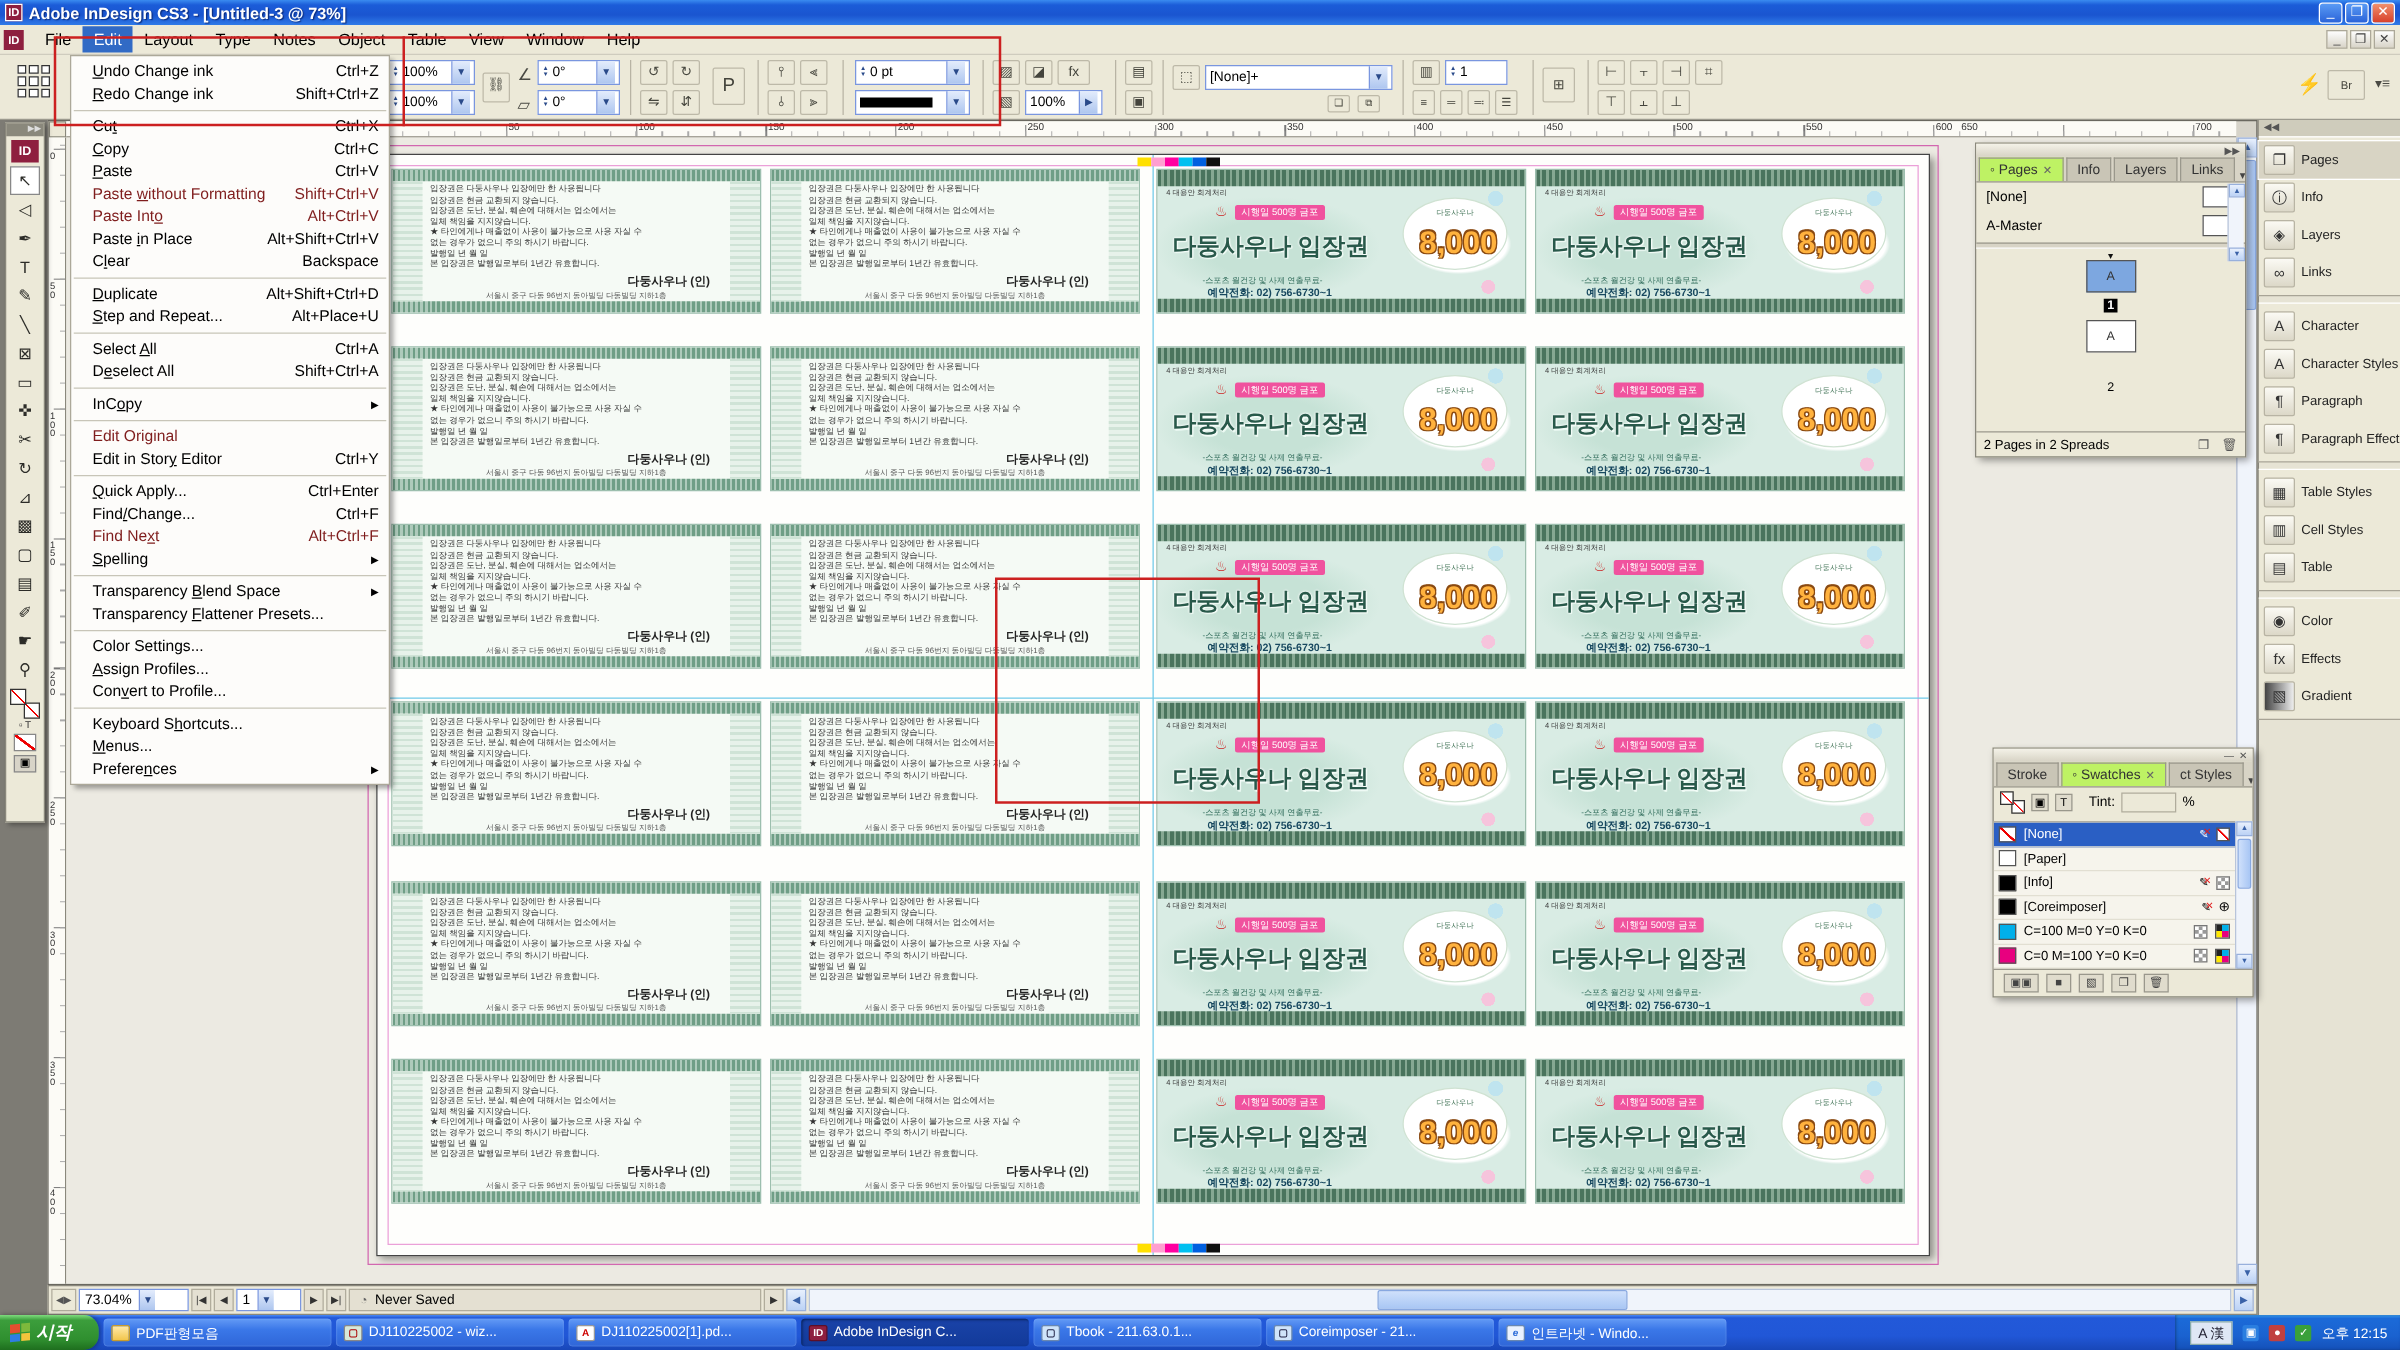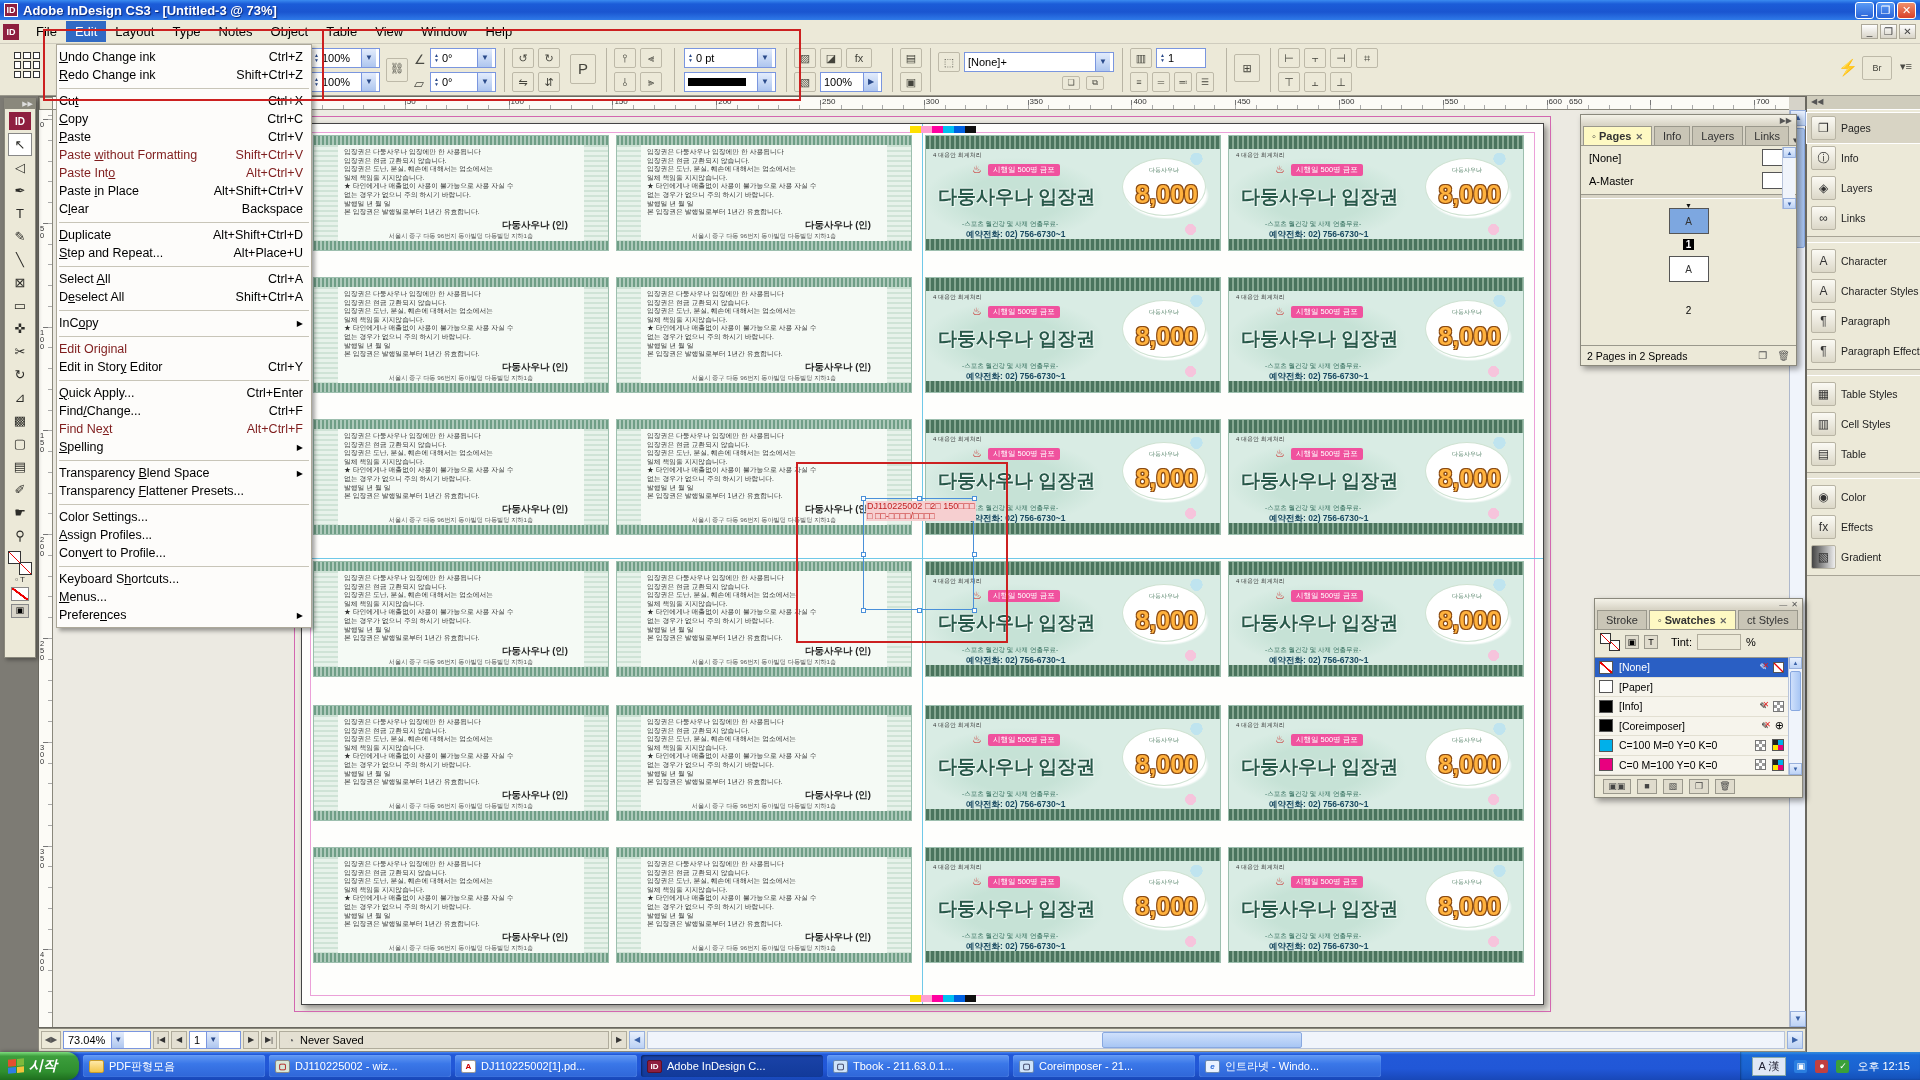--- a/index.html
+++ b/index.html
@@ -150,7 +150,7 @@
   
   #editmenu { position:absolute; left:56px; top:44px; width:256px; background:#fdfcfa;
     border:1px solid #aca899; box-shadow:3px 3px 4px rgba(0,0,0,.35); z-index:90; padding:3px 0; }
-  .mi { height:18px; display:flex; align-items:center; font-size:12.5px; color:#000; padding:0 8px 0 2px; }
+  .mi { height:18px; display:flex; align-items:center; font-size:12.5px; color:#000; padding:0 8px 0 17px; }
   .mi .sc { margin-left:auto; padding-left:18px; }
   .mi .sub { margin-left:auto; font-size:8px; }
   .mi.dis { color:#7f1d1d; }

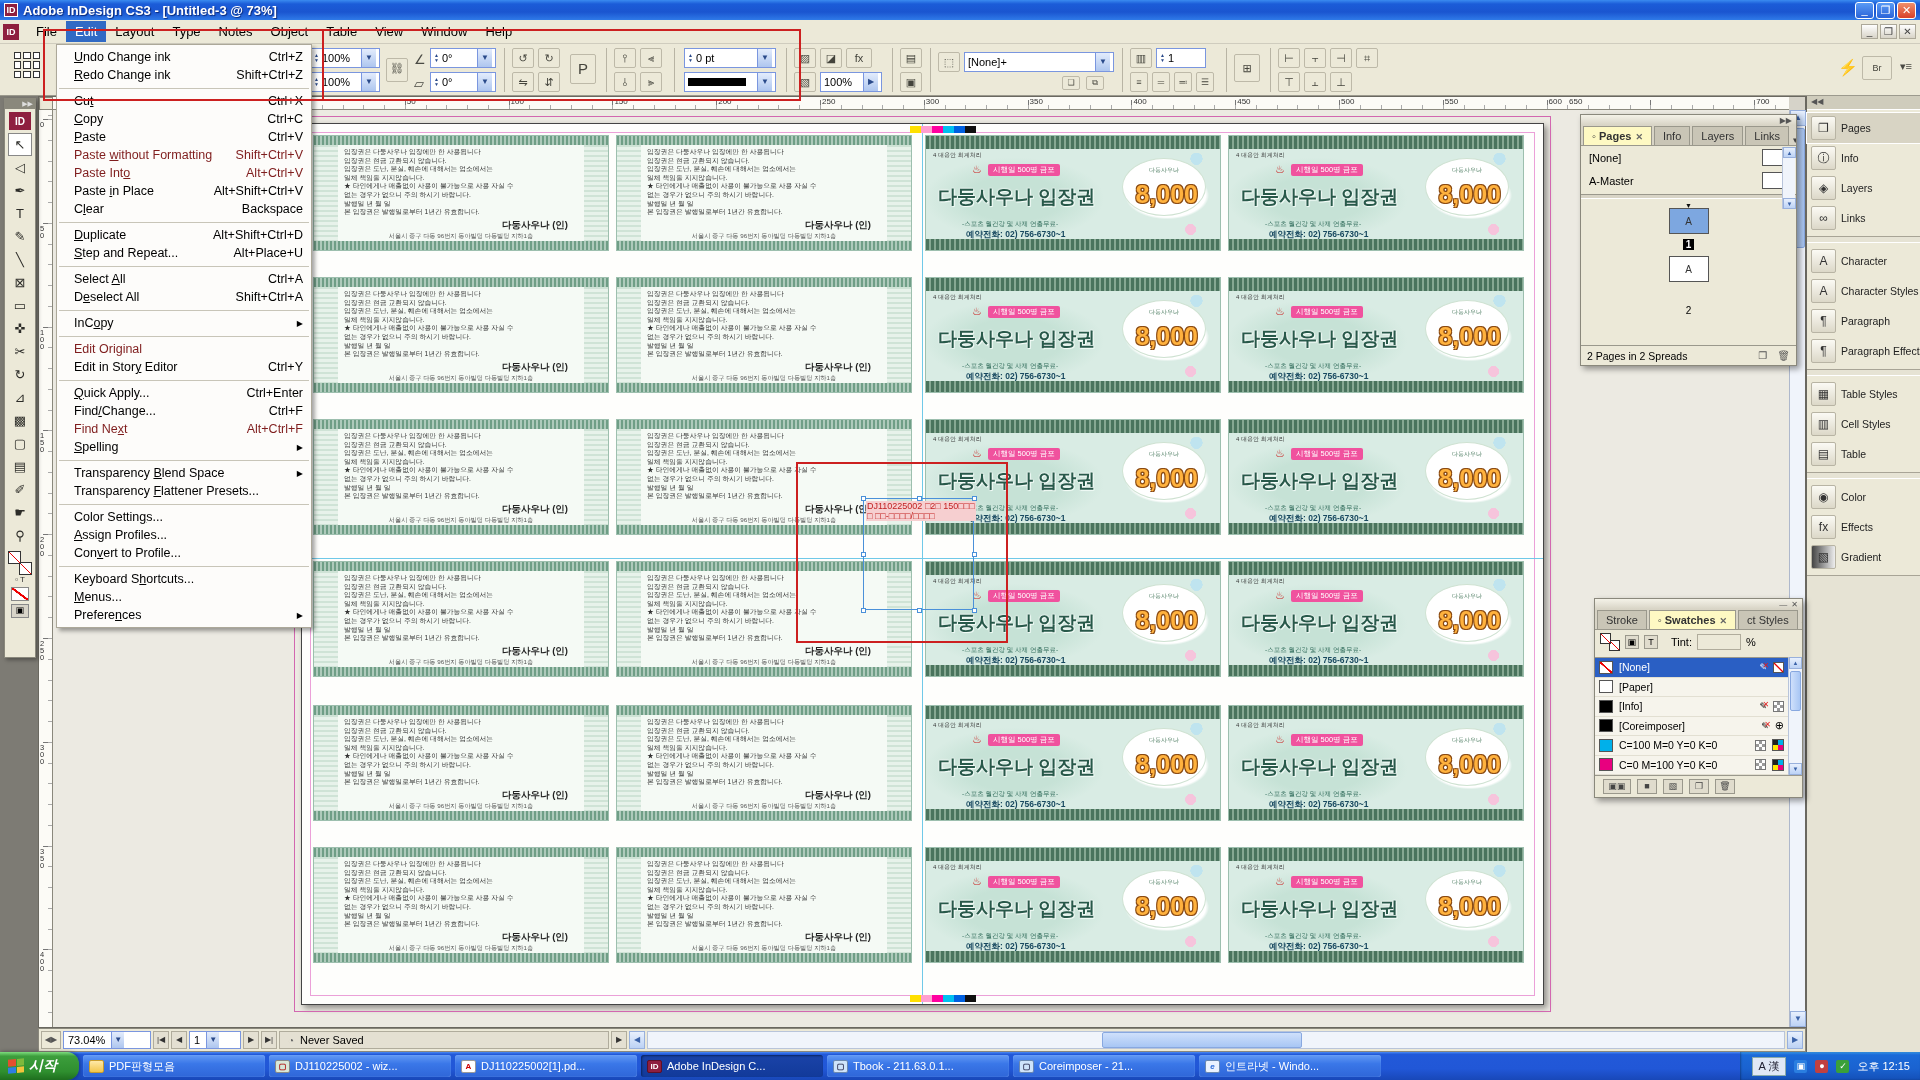--- a/index.html
+++ b/index.html
@@ -165,7 +165,7 @@
     overflow:hidden; white-space:nowrap; }
   .ptab { font-size:11px; padding:3px 8px 3px; color:#333; background:#c9c5b6; border:1px solid #9a988c;
     border-bottom:none; margin-left:2px; }
-  .ptab.on { background:#fef9c3; font-weight:bold;text-align:right; }
+  .ptab.on { background:#bef264; font-weight:normal;text-align:right; }
   .ptab .x { font-size:9px; margin-left:4px; color:#666; }
   .ptabs .pmenu { margin-left:auto; font-size:9px; color:#444; padding:0 4px; }
 

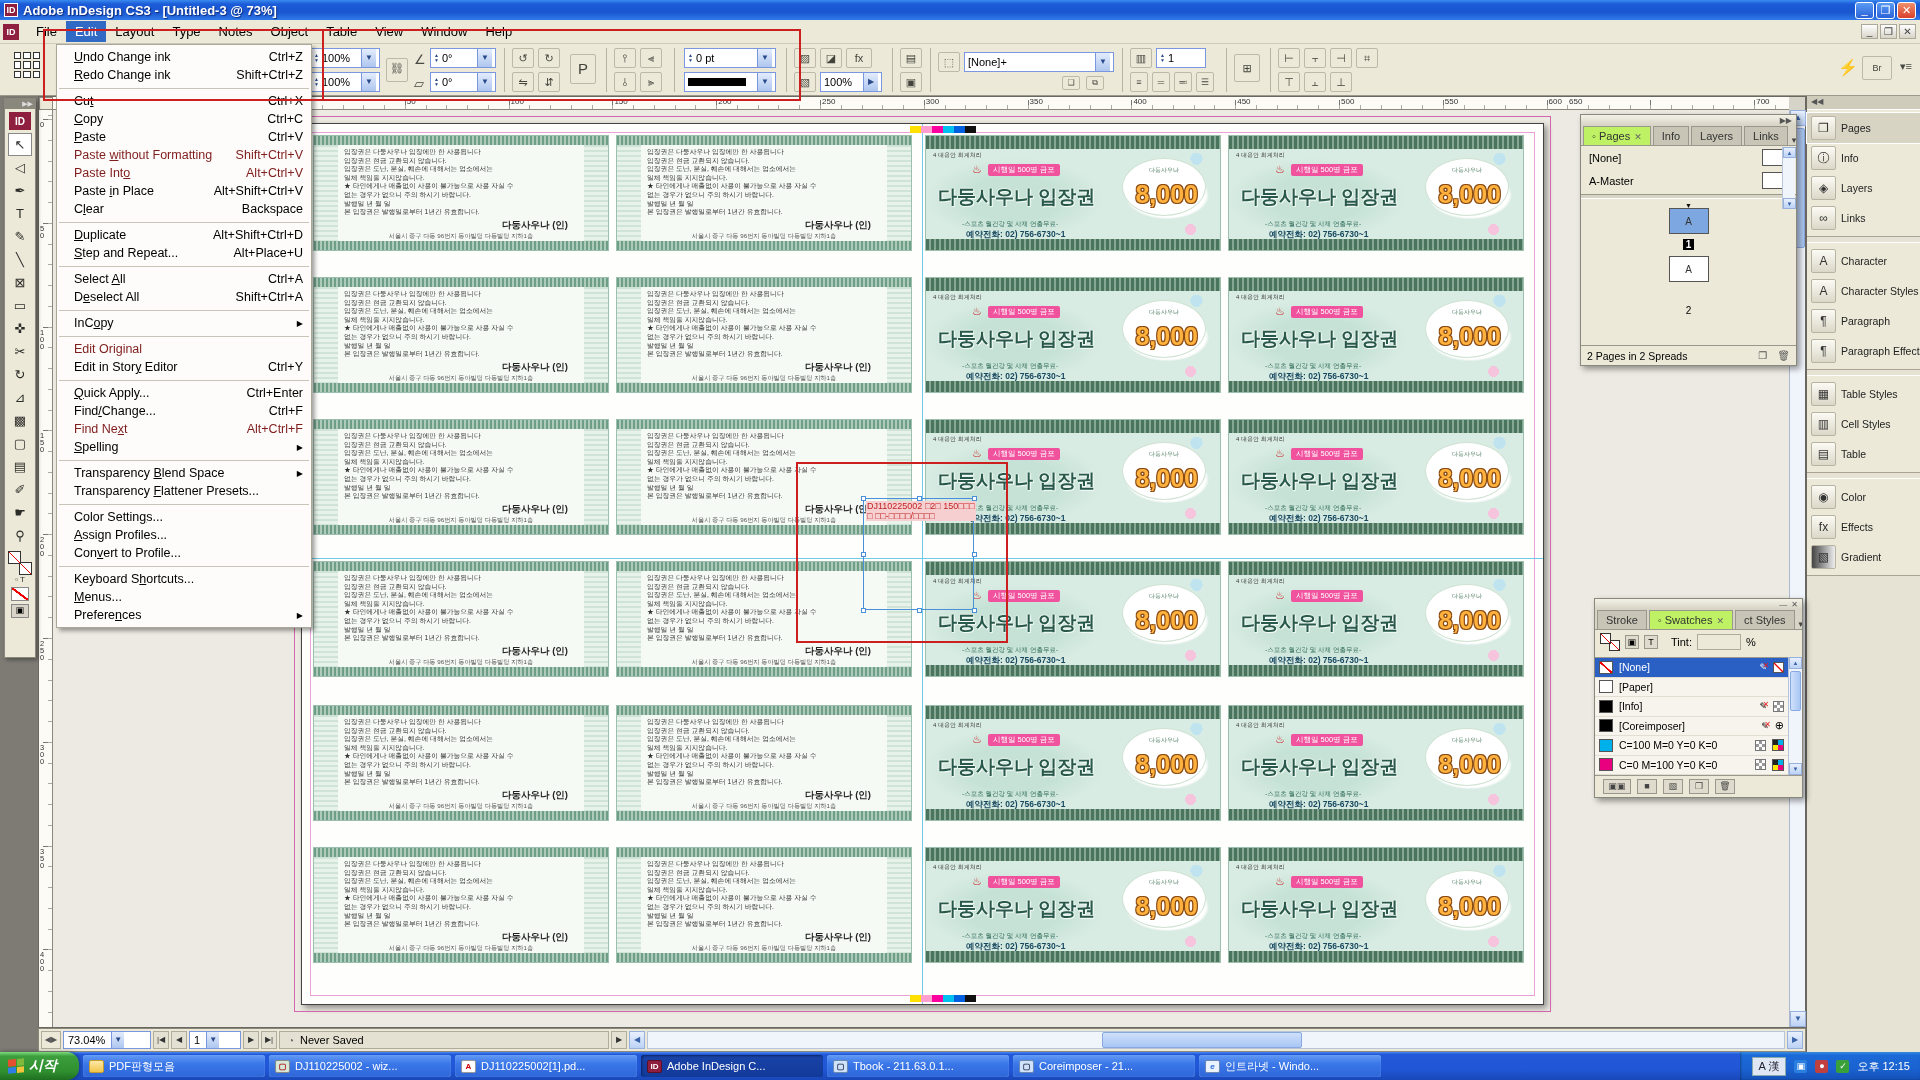--- a/index.html
+++ b/index.html
@@ -838,20 +838,6 @@
           <div class="phone">예약전화: 02) 756-6730~1</div>
         </div>
       </div>
-    <div id="selframe" style="left: 810px; top: 388px; width: 111px; height: 112px;">
-        <div class="handle" style="left: -3px; top: -3px;"></div>
-        <div class="handle" style="left: 52.5px; top: -3px;"></div>
-        <div class="handle" style="left: 108px; top: -3px;"></div>
-        <div class="handle" style="left: -3px; top: 53px;"></div>
-        <div class="handle" style="left: 108px; top: 53px;"></div>
-        <div class="handle" style="left: -3px; top: 109px;"></div>
-        <div class="handle" style="left: 52.5px; top: 109px;"></div>
-        <div class="handle" style="left: 108px; top: 109px;"></div>
-        <div id="seltext" style="left: 2px; top: 2px;">
-          <div>DJ110225002 □2□ 150□□□</div>
-          <div>□ □□-□□□□/□□□□</div>
-        </div>
-      </div>
   </div>
   <div id="vscroll">
     <div class="sarrow" style="position:absolute;top:0;">▲</div>

